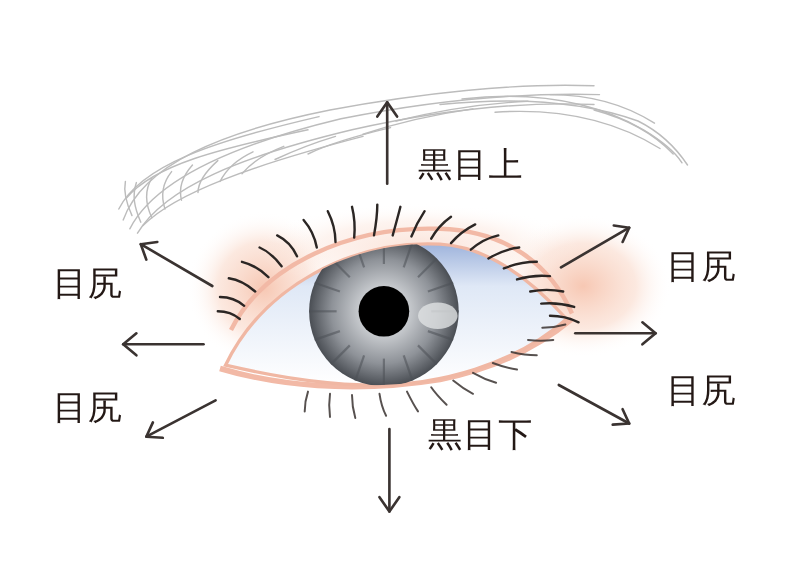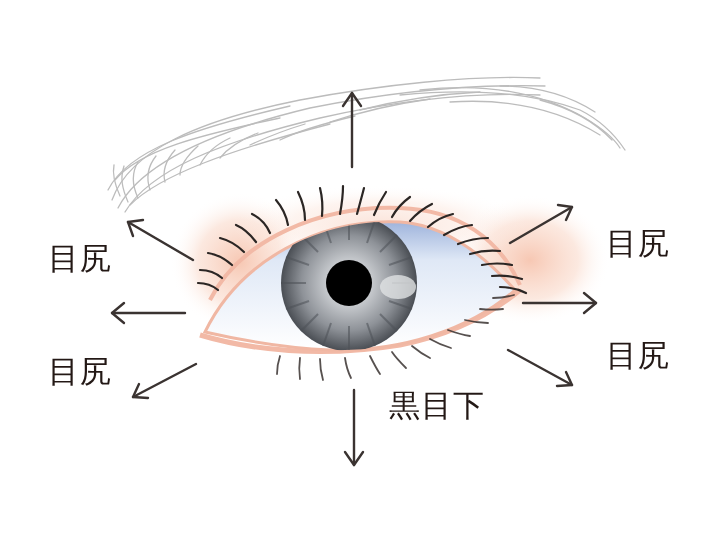--- a/index.html
+++ b/index.html
@@ -170,6 +170,7 @@
     </g>
   </svg>
 
+  <div class="label" style="left:380px; top:135px;">黒目上</div>
   <div class="label" style="left:389px; top:390px;">黒目下</div>
   <div class="label" style="left:48px; top:243px;">目尻</div>
   <div class="label" style="left:48px; top:356px;">目尻</div>

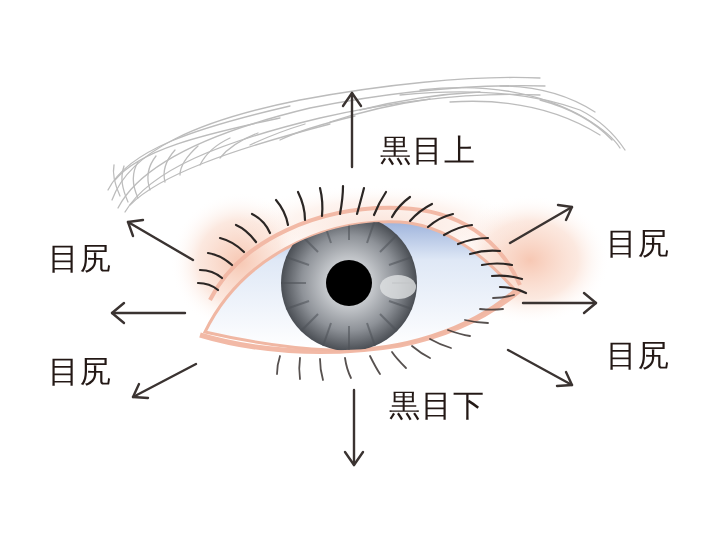--- a/index.html
+++ b/index.html
@@ -171,7 +171,7 @@
   </svg>
 
   <div class="label" style="left:380px; top:135px;">黒目上</div>
-  <div class="label" style="left:389px; top:390px;">黒目下</div>
+  <div class="label" style="left:389px; top:380px;">黒目下</div>
   <div class="label" style="left:48px; top:243px;">目尻</div>
   <div class="label" style="left:48px; top:356px;">目尻</div>
   <div class="label" style="left:606px; top:228px;">目尻</div>

